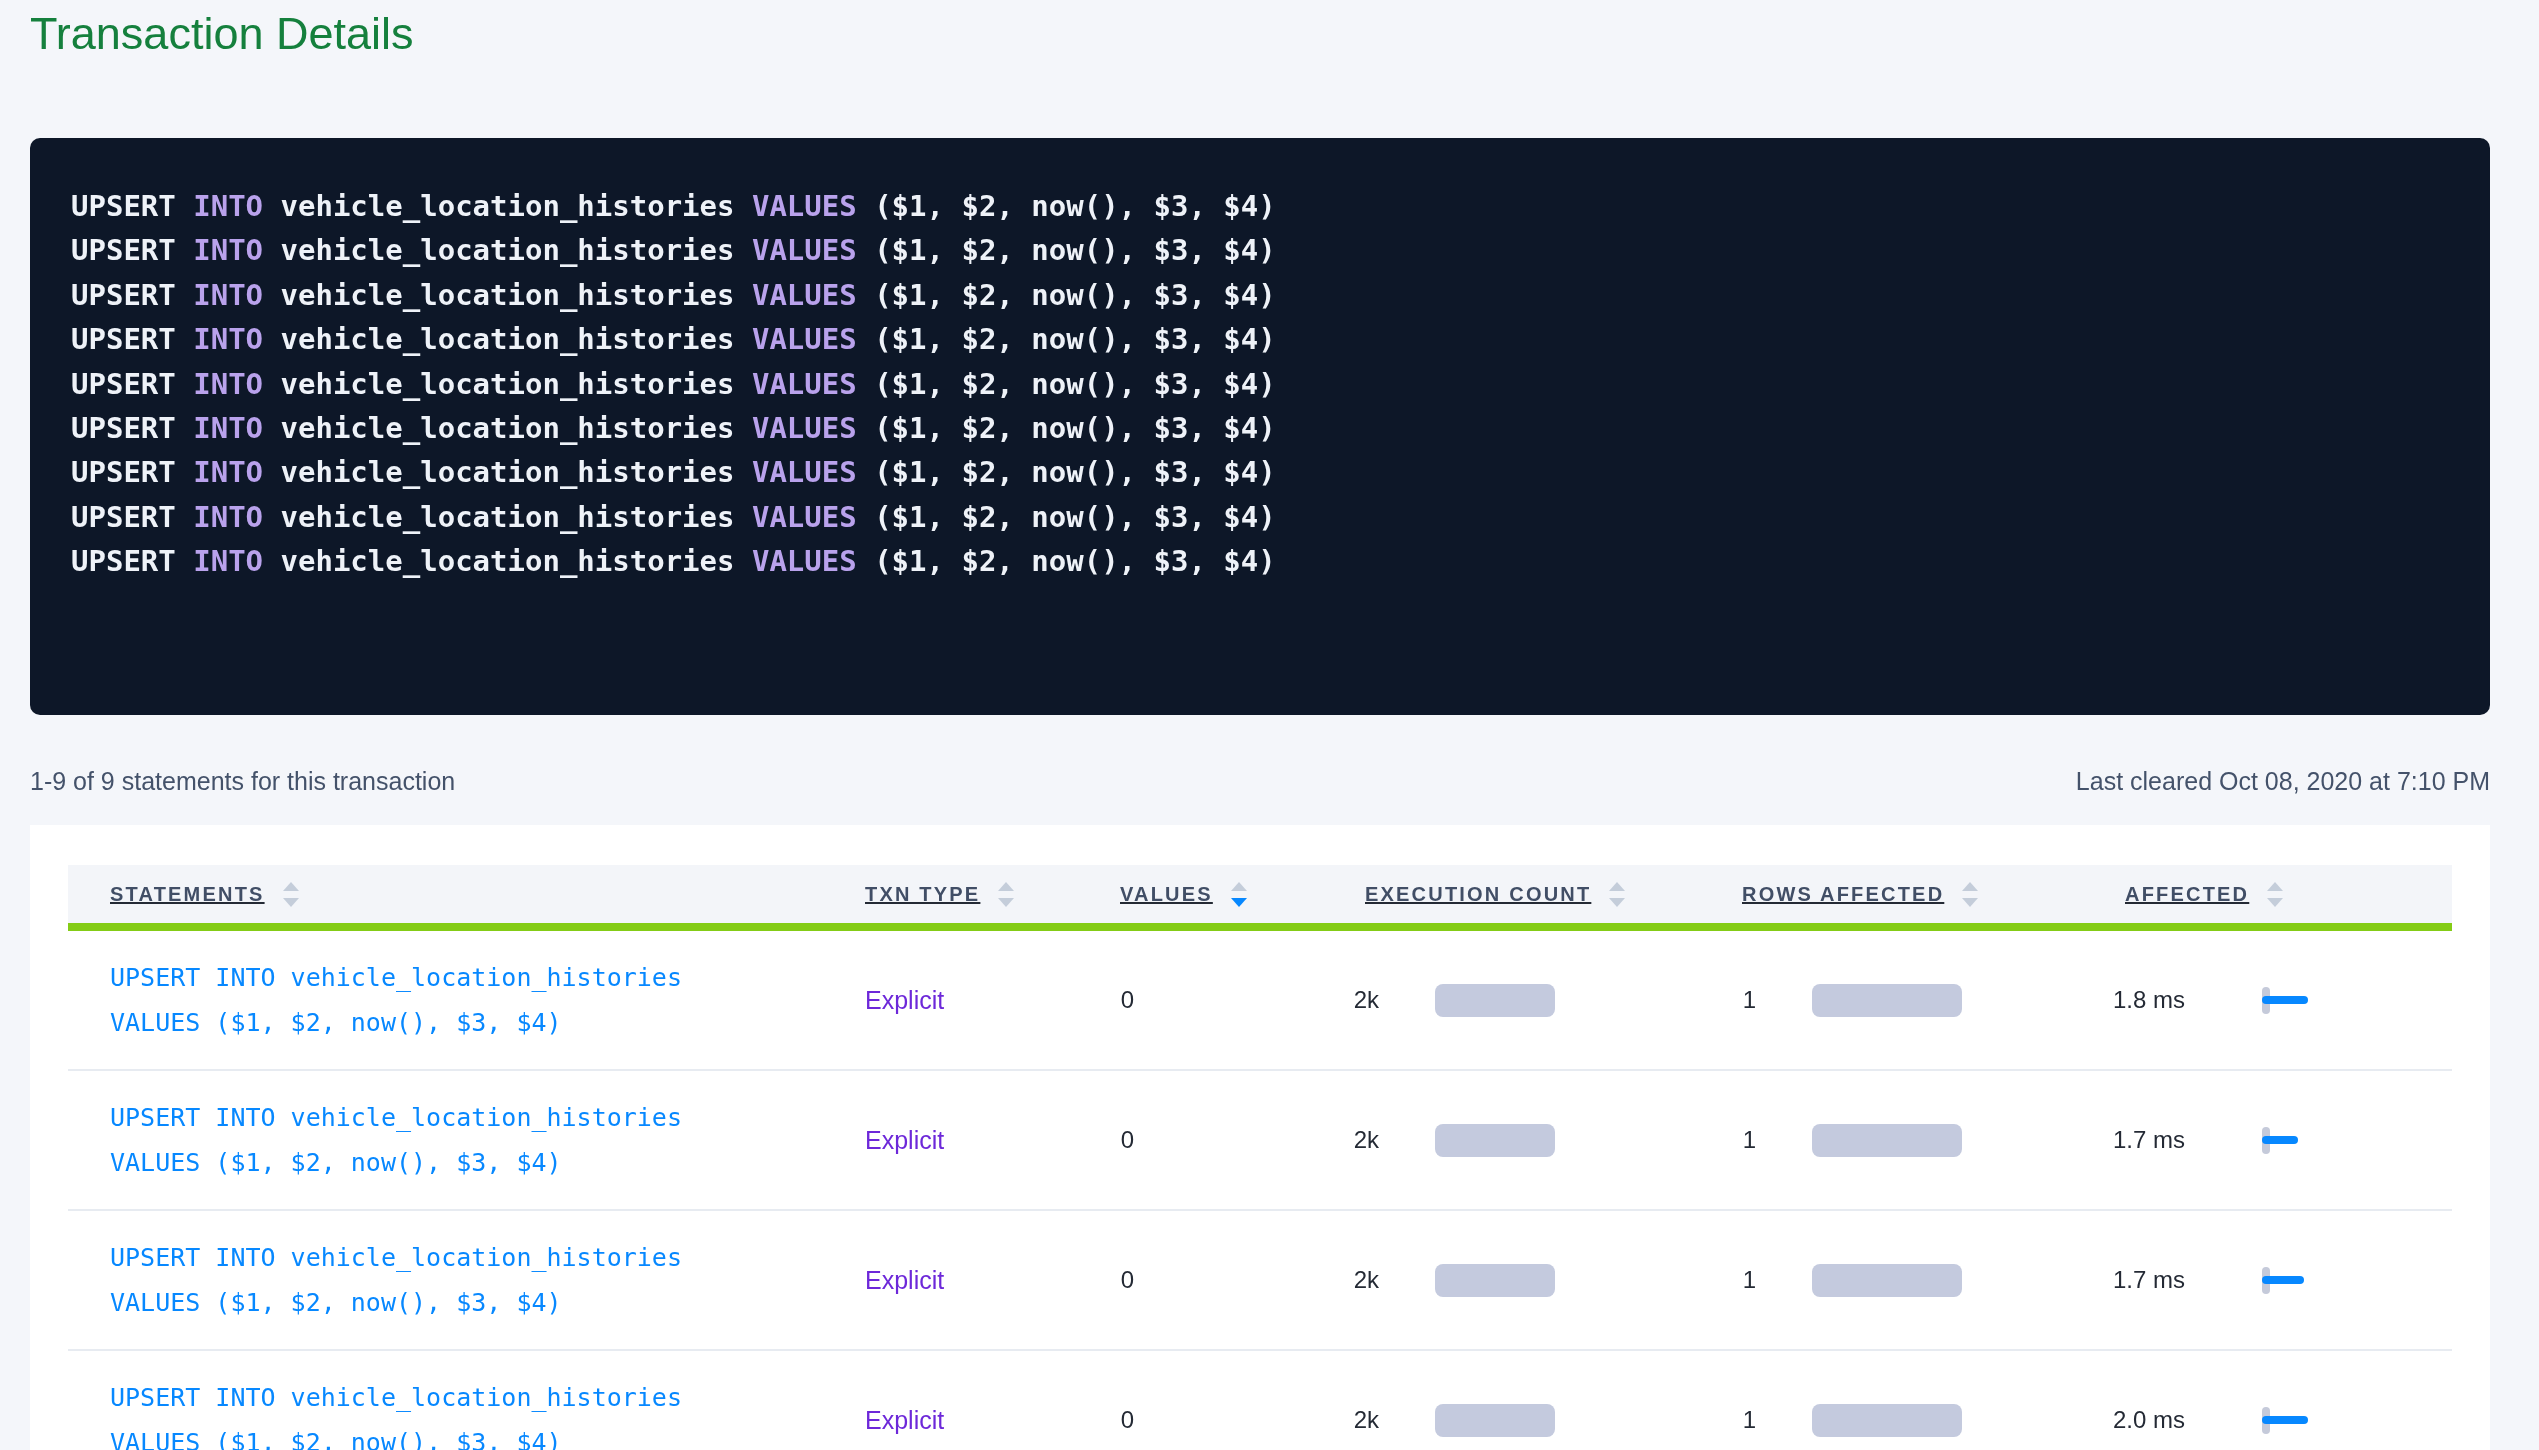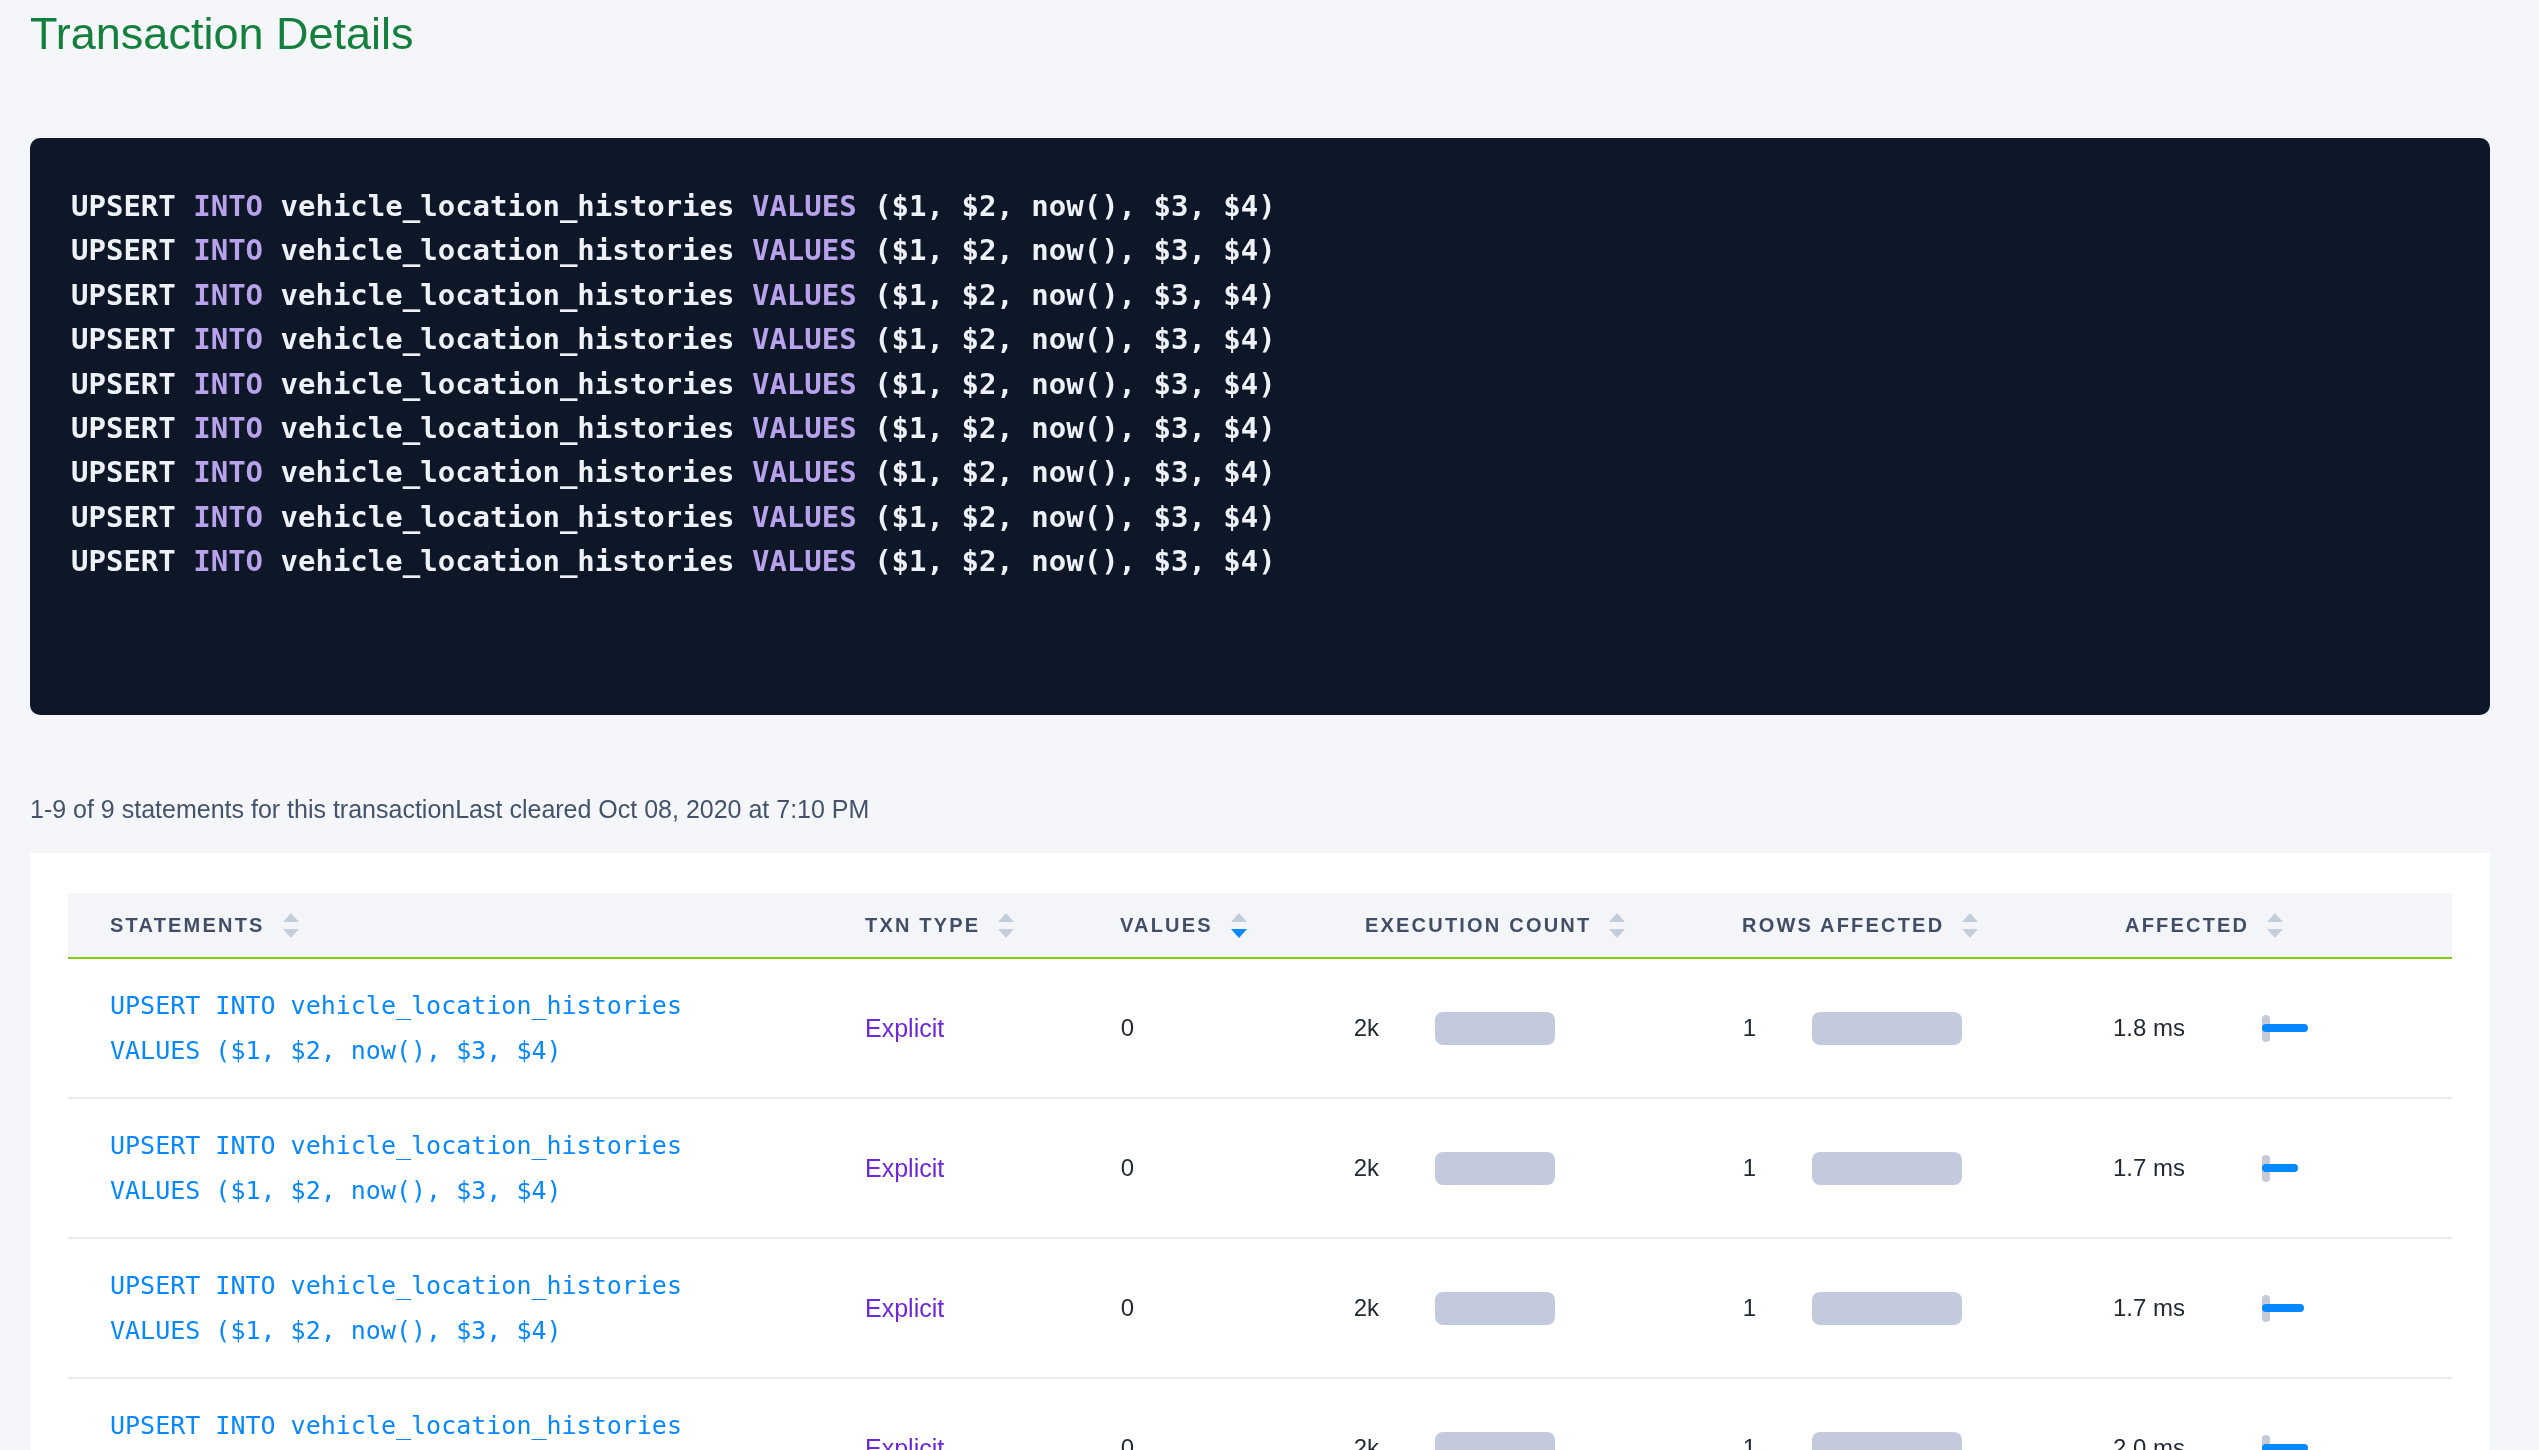--- a/index.html
+++ b/index.html
@@ -44,9 +44,10 @@
 
   
   .summary-row {
-    margin: 78px 49px 0 30px;
+    margin: 50px 49px 0 30px;
     width: 2460px;
     display: flex;
+    justify-content: space-between;
     align-items: baseline;
     font-size: 25px;
     line-height: 32px;

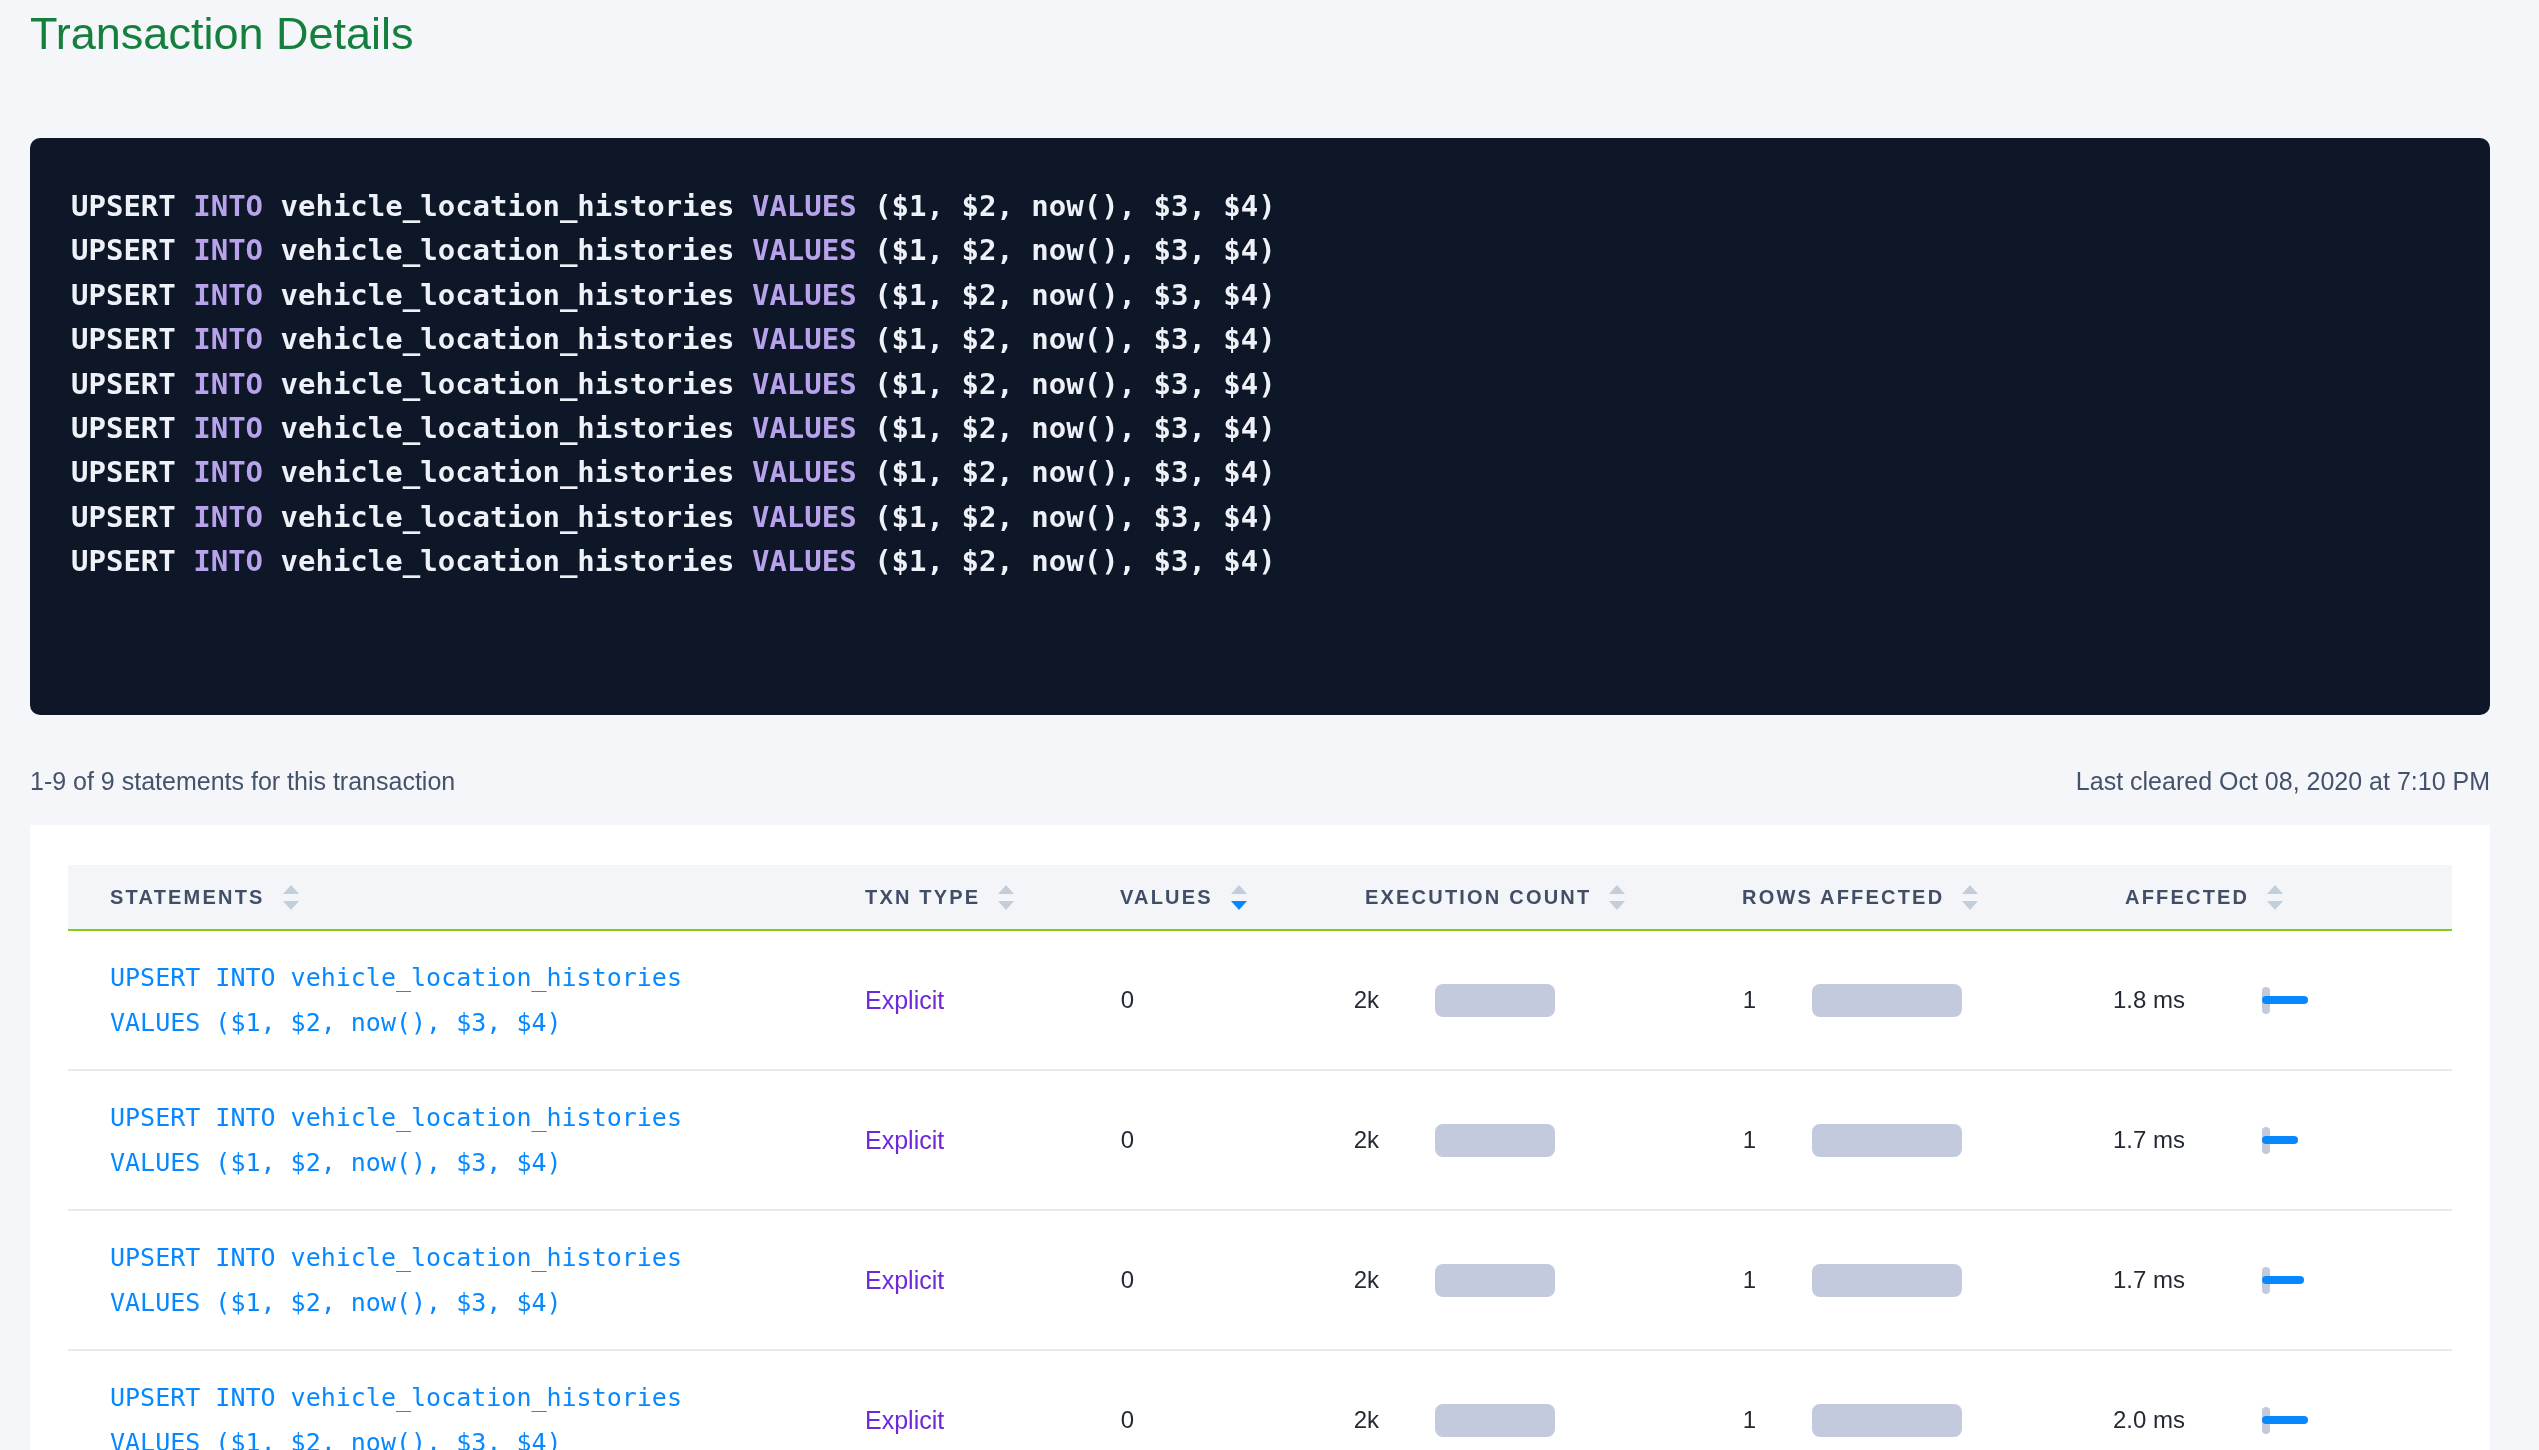--- a/index.html
+++ b/index.html
@@ -71,7 +71,8 @@
     background: #f3f5f9;
     height: 66px;
     padding-left: 42px;
-    border-bottom: 2px solid #84cc16;
+    border-bottom: 8px solid #84cc16;
+    text-decoration: underline;
   }
   .th {
     display: flex;

